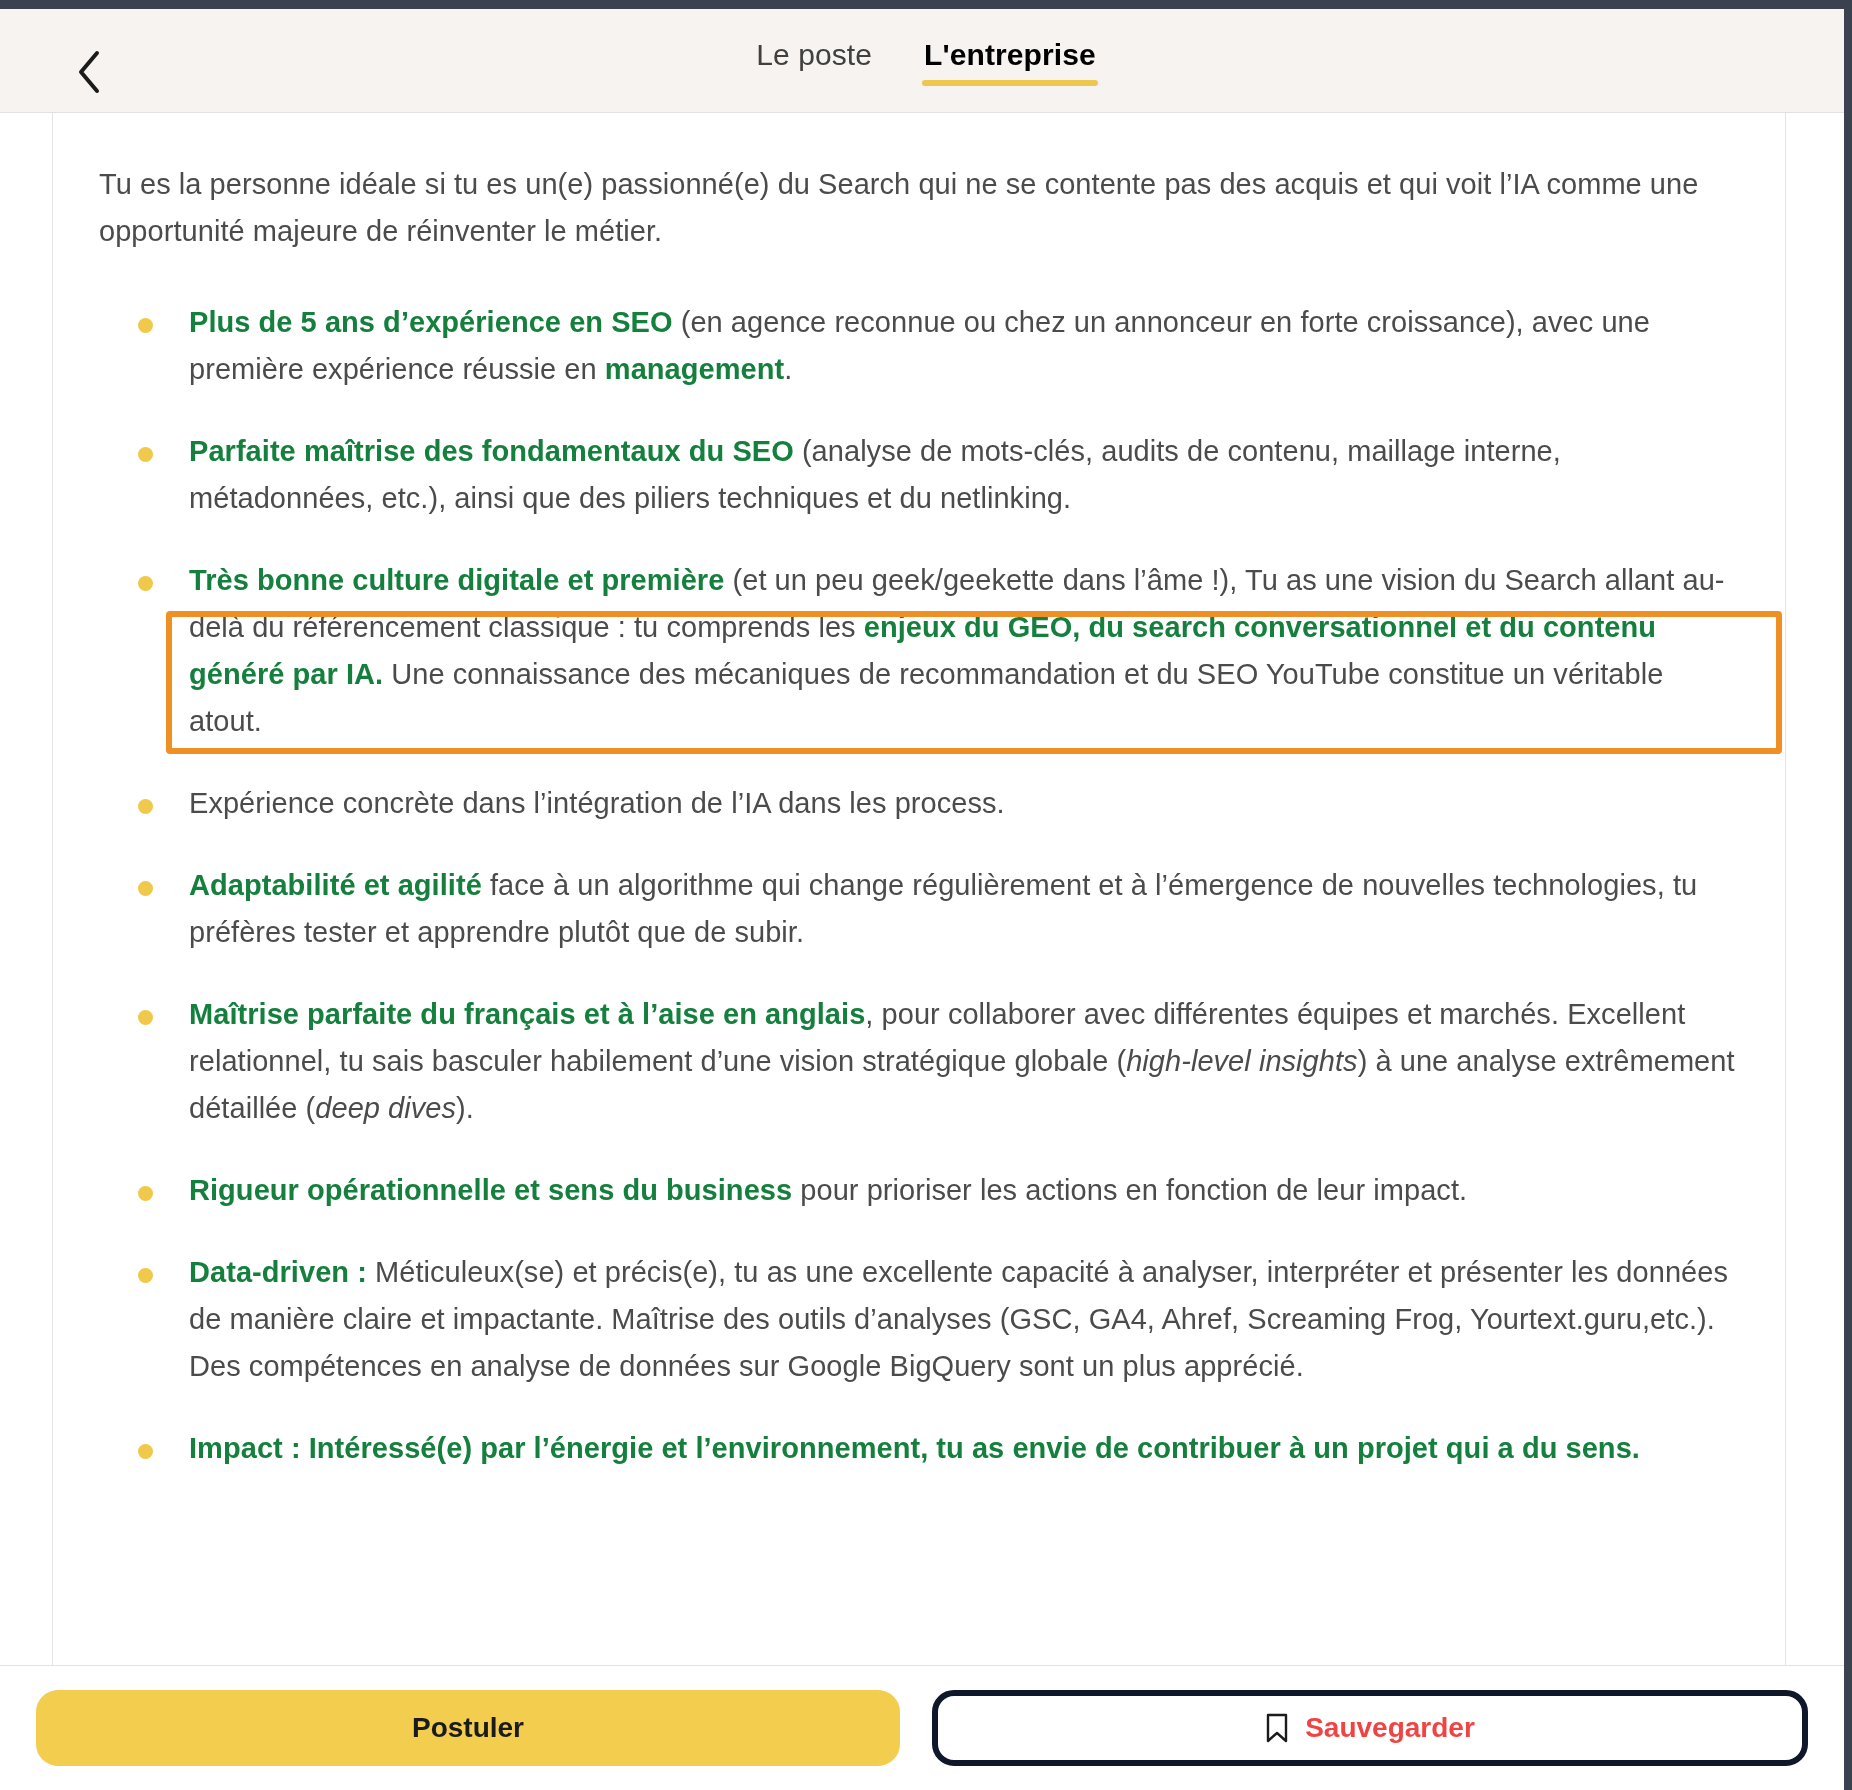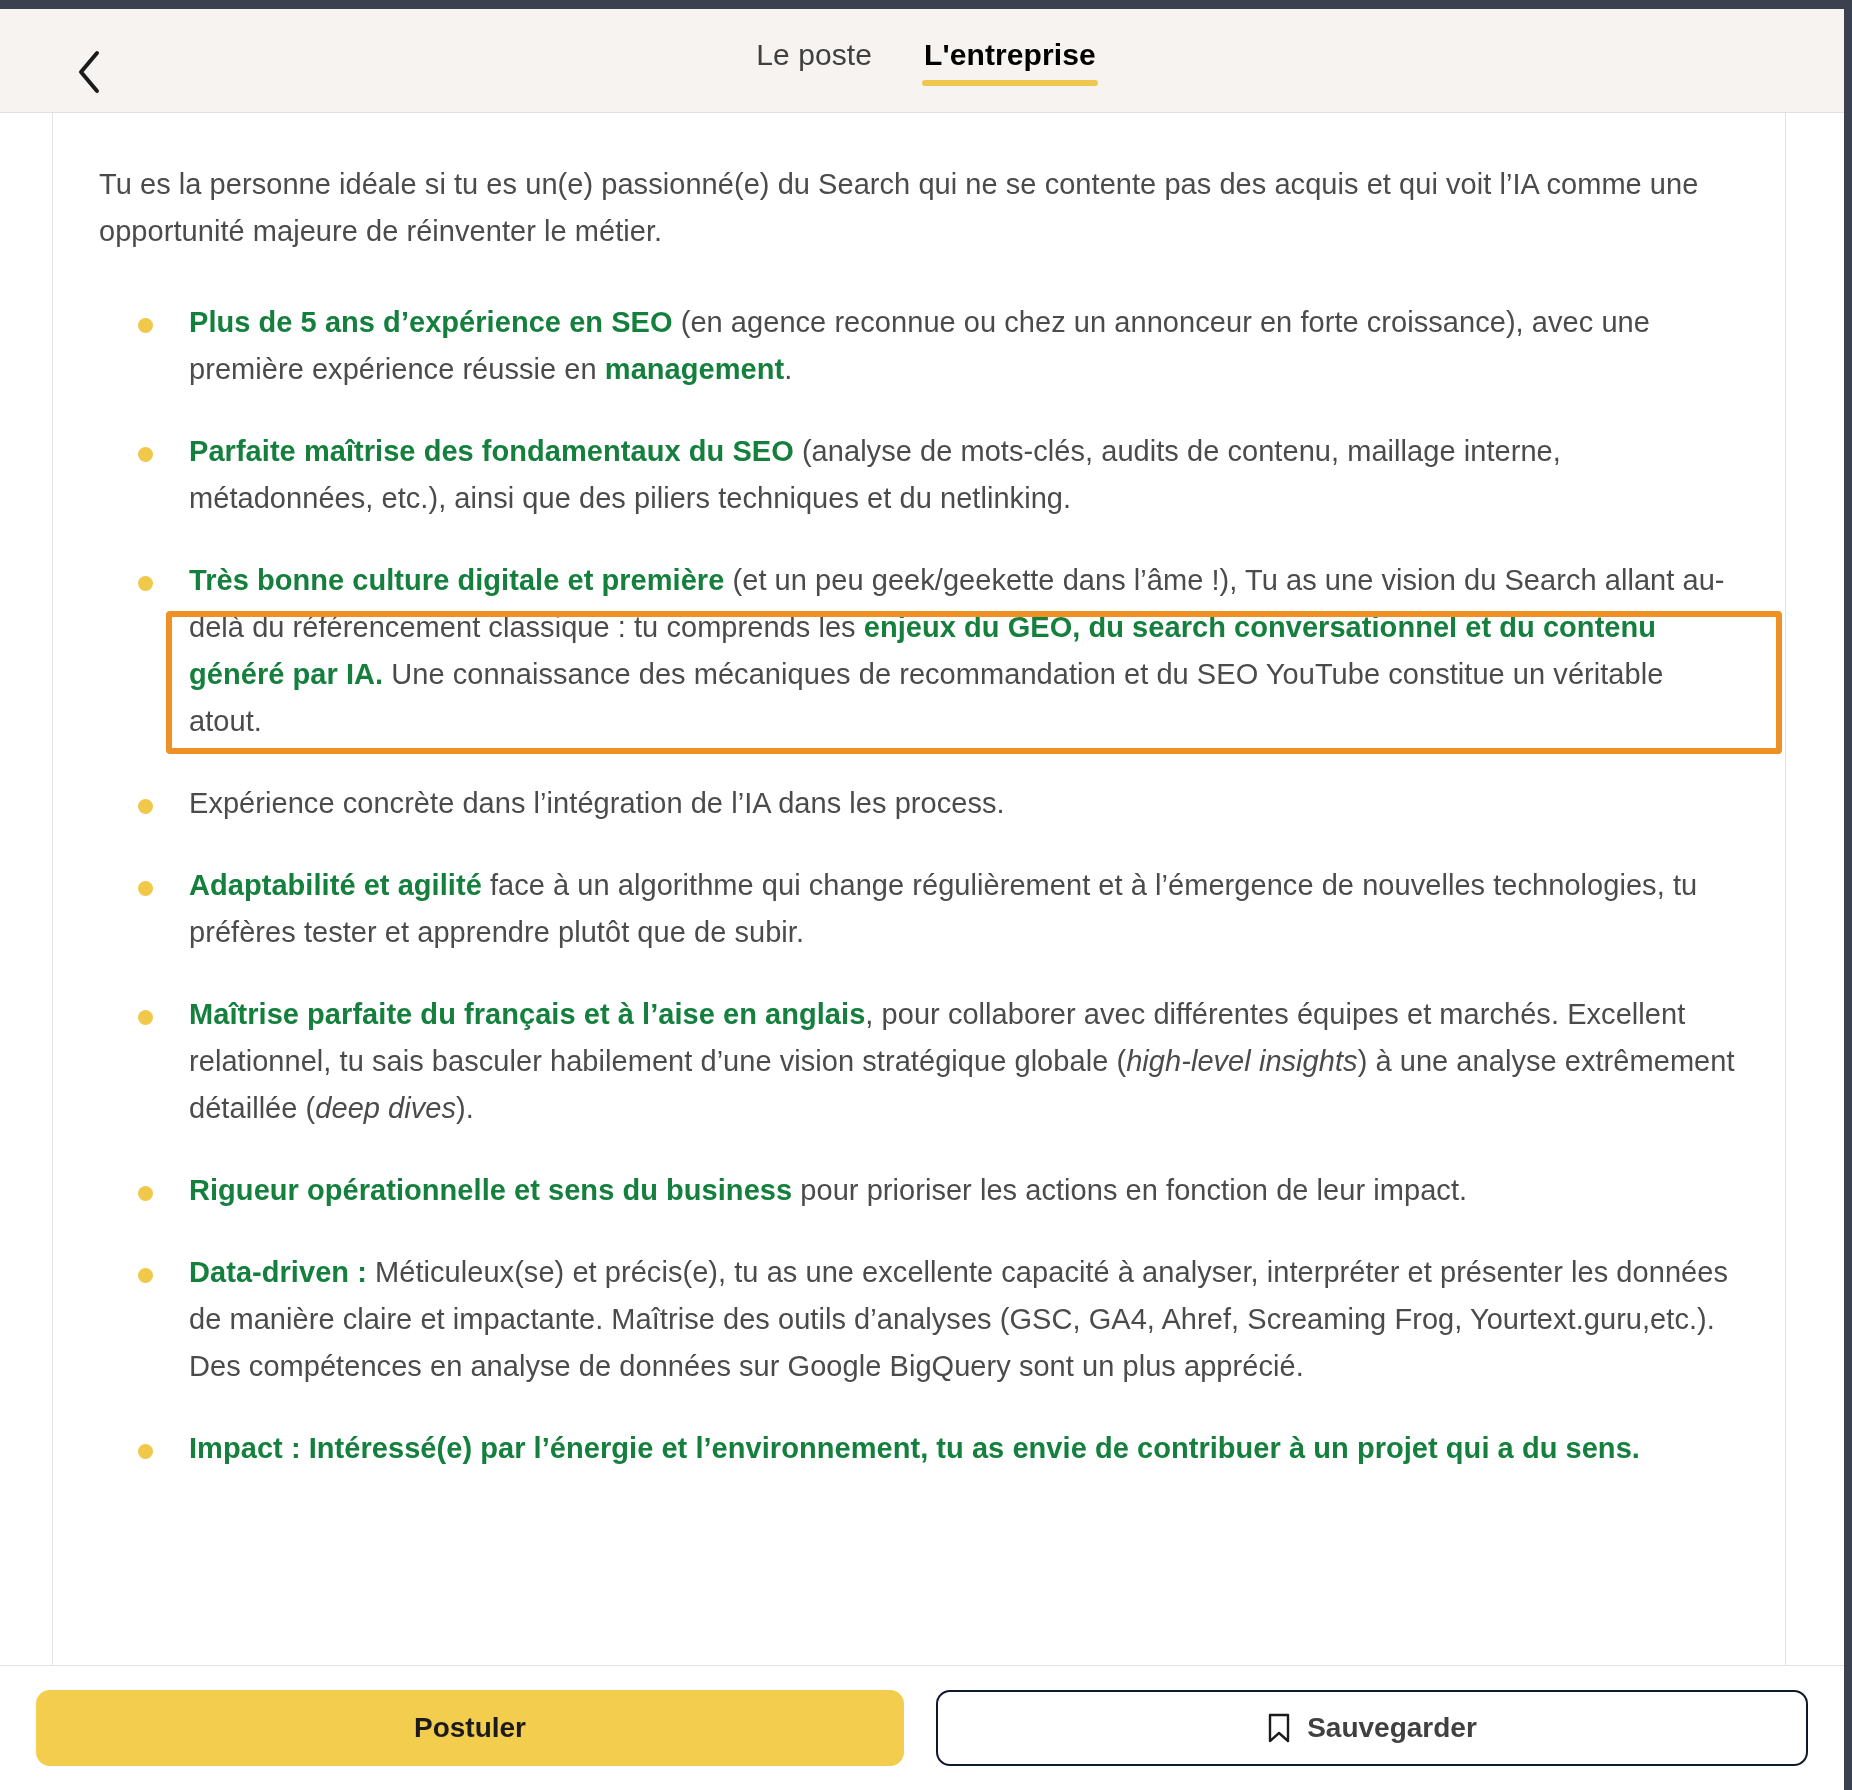--- a/index.html
+++ b/index.html
@@ -202,7 +202,7 @@
   .btn {
     flex: 1 1 0;
     height: 76px;
-    border-radius: 14px;
+    border-radius: 22px;
     display: flex;
     align-items: center;
     justify-content: center;

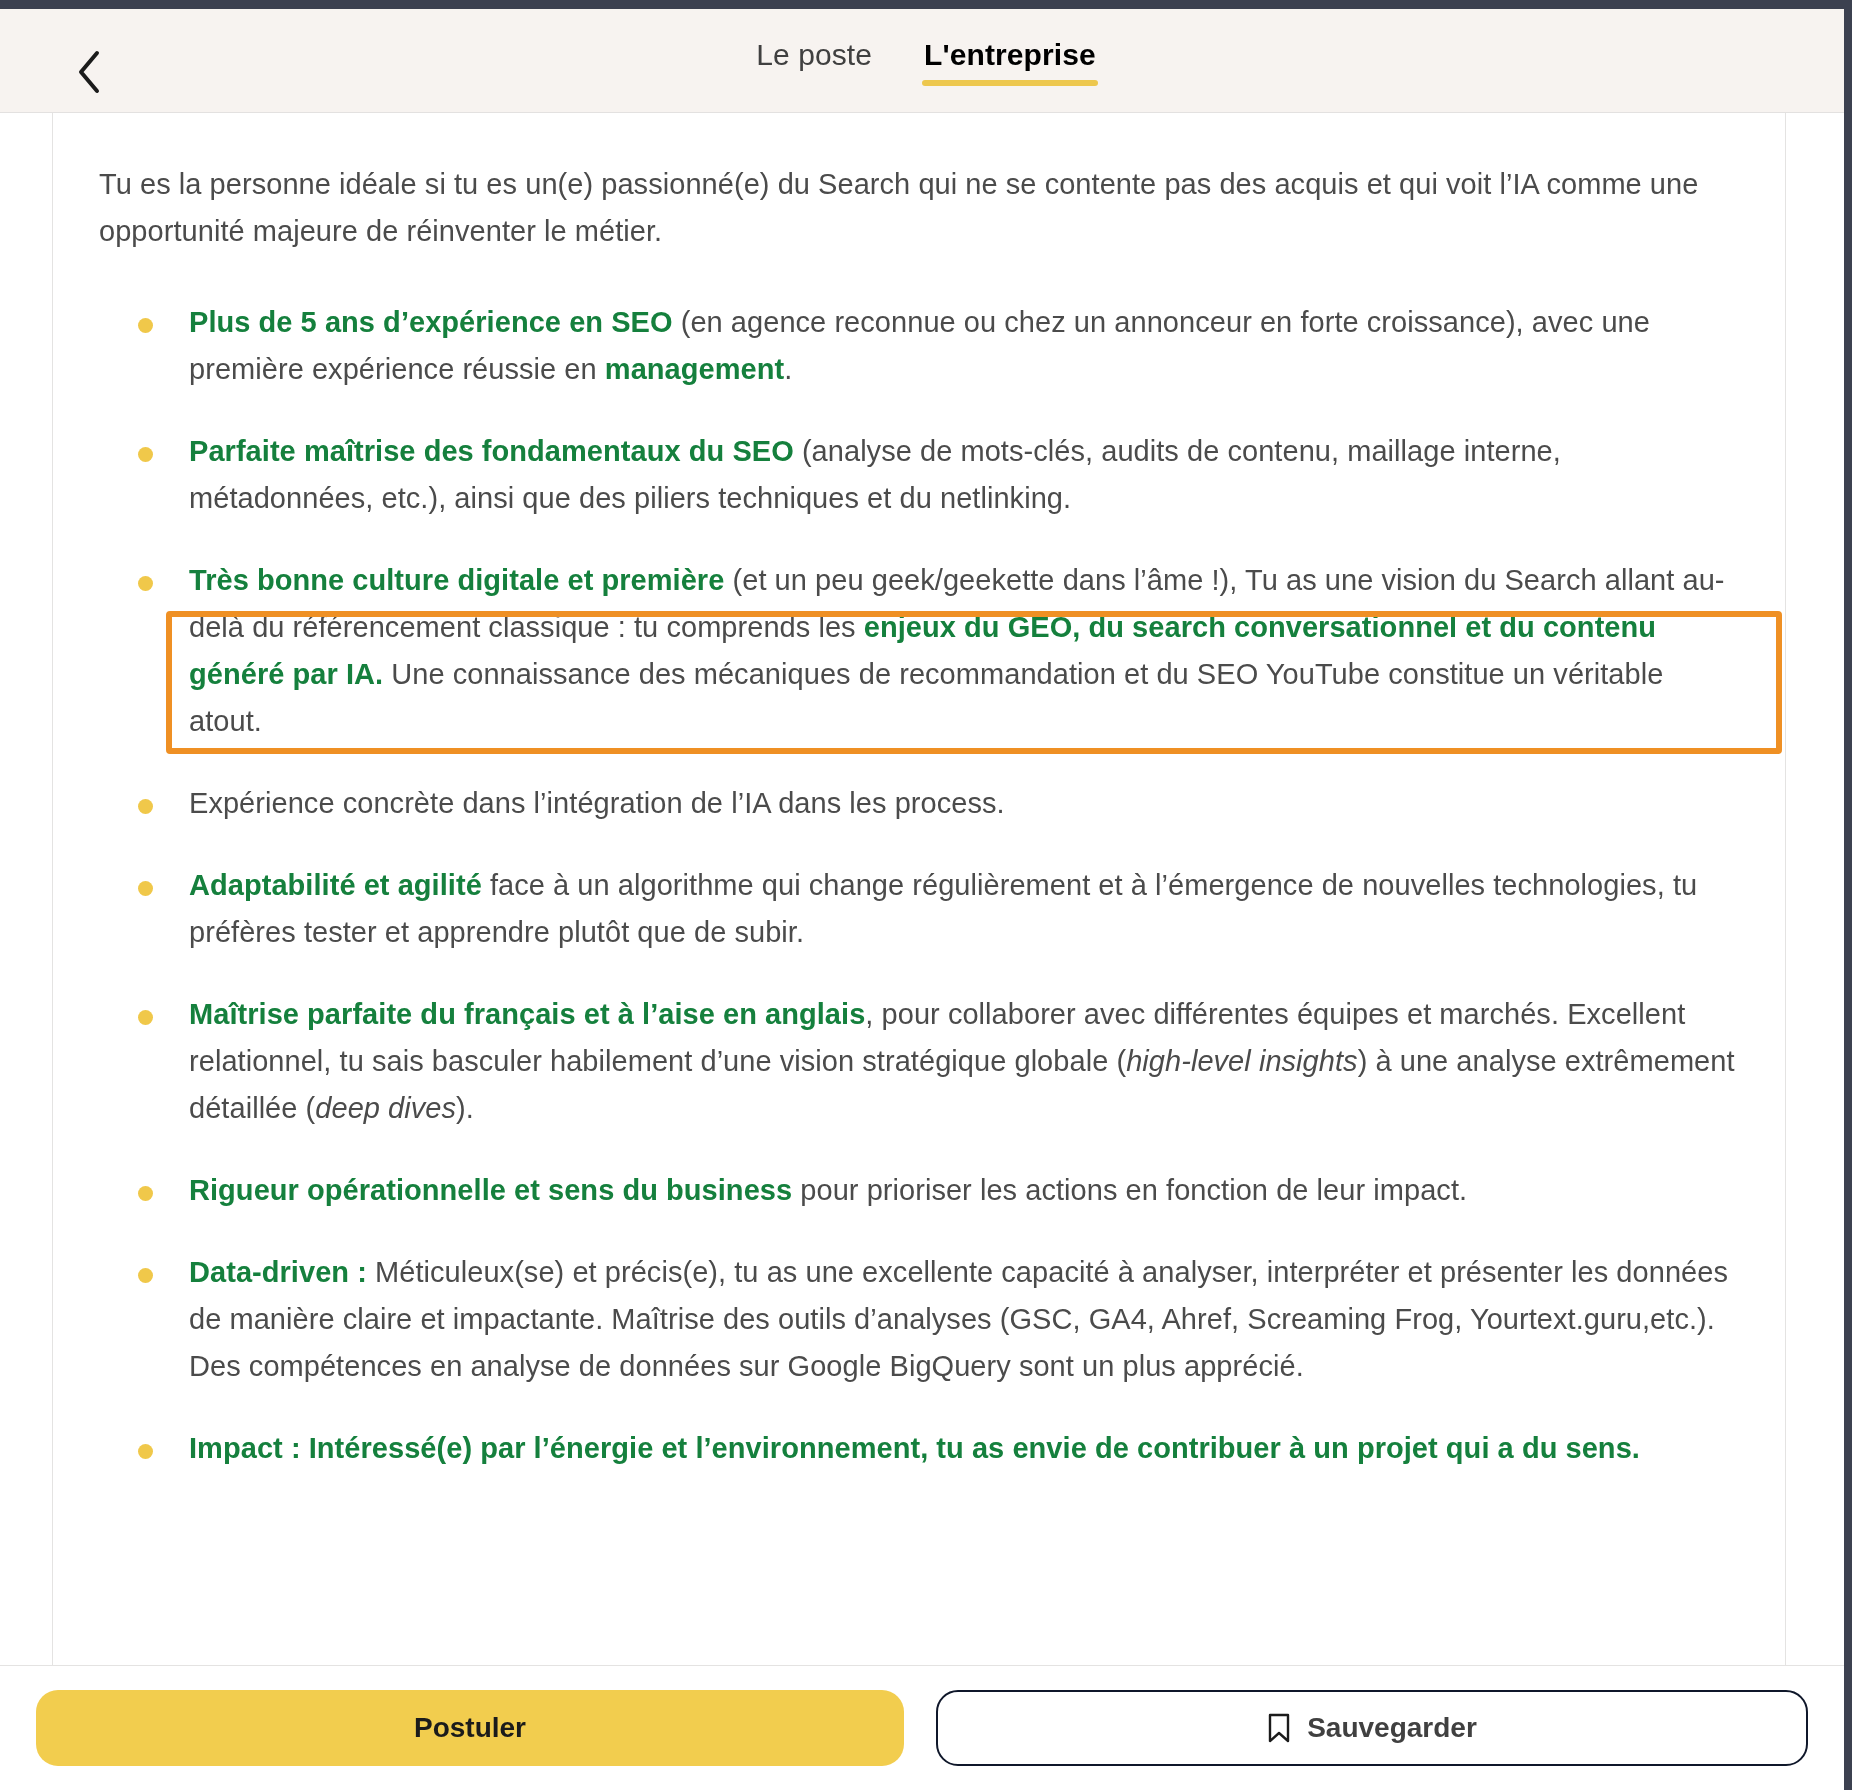--- a/index.html
+++ b/index.html
@@ -219,8 +219,8 @@
   }
   .btn-save {
     background: #ffffff;
-    color: #404040;
-    border: 2px solid #0f172a;
+    color: #ef4444;
+    border: 6px solid #0f172a;
   }
   .btn-save svg { display: block; }
 </style>

